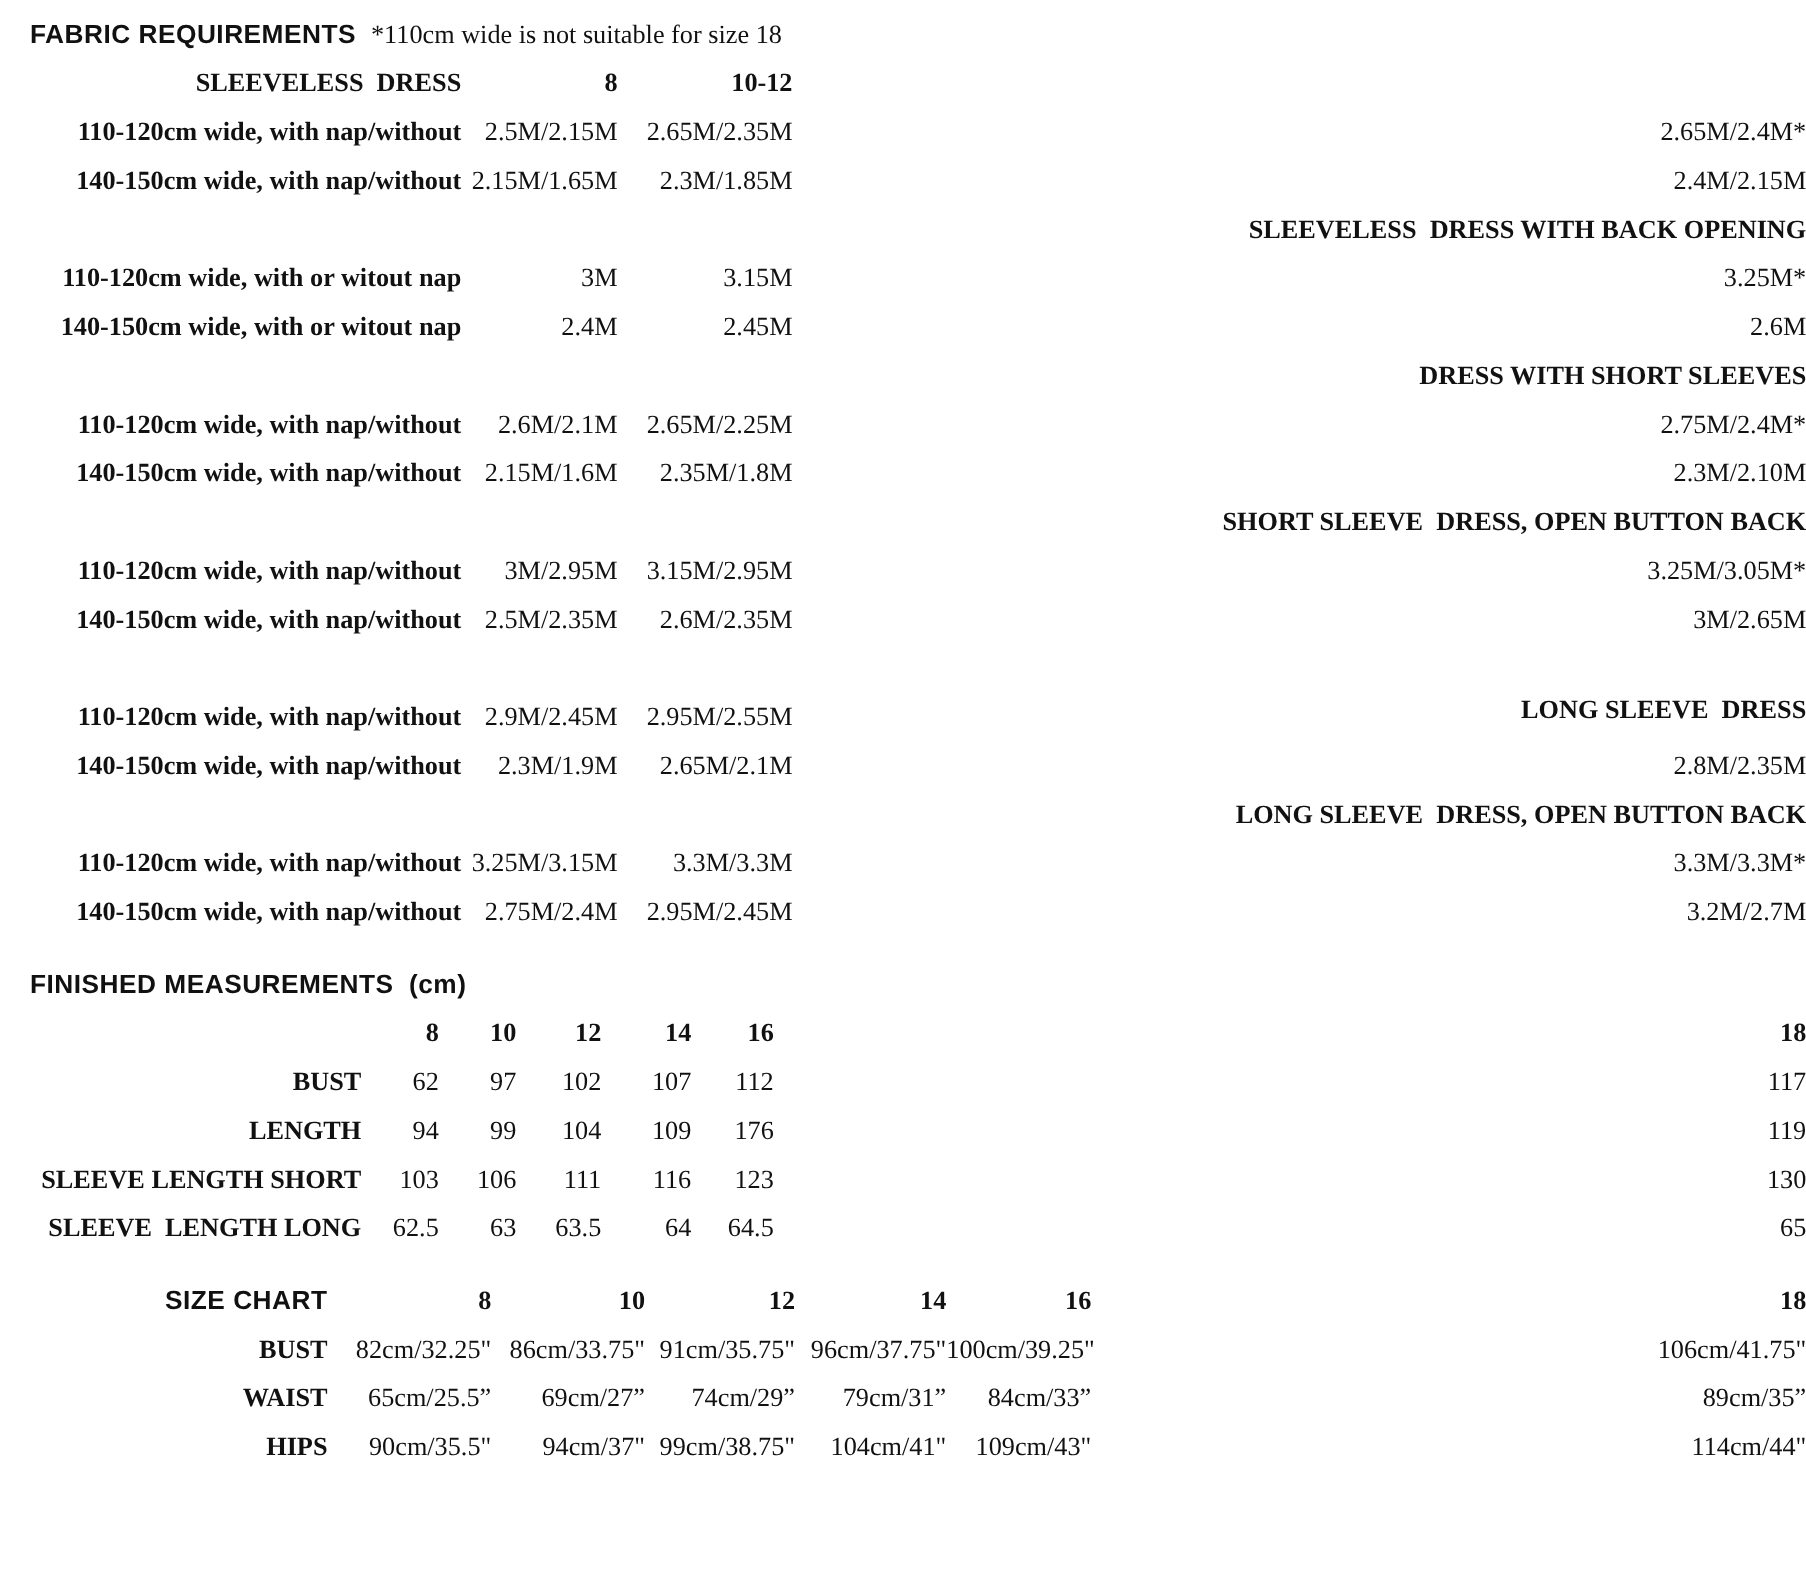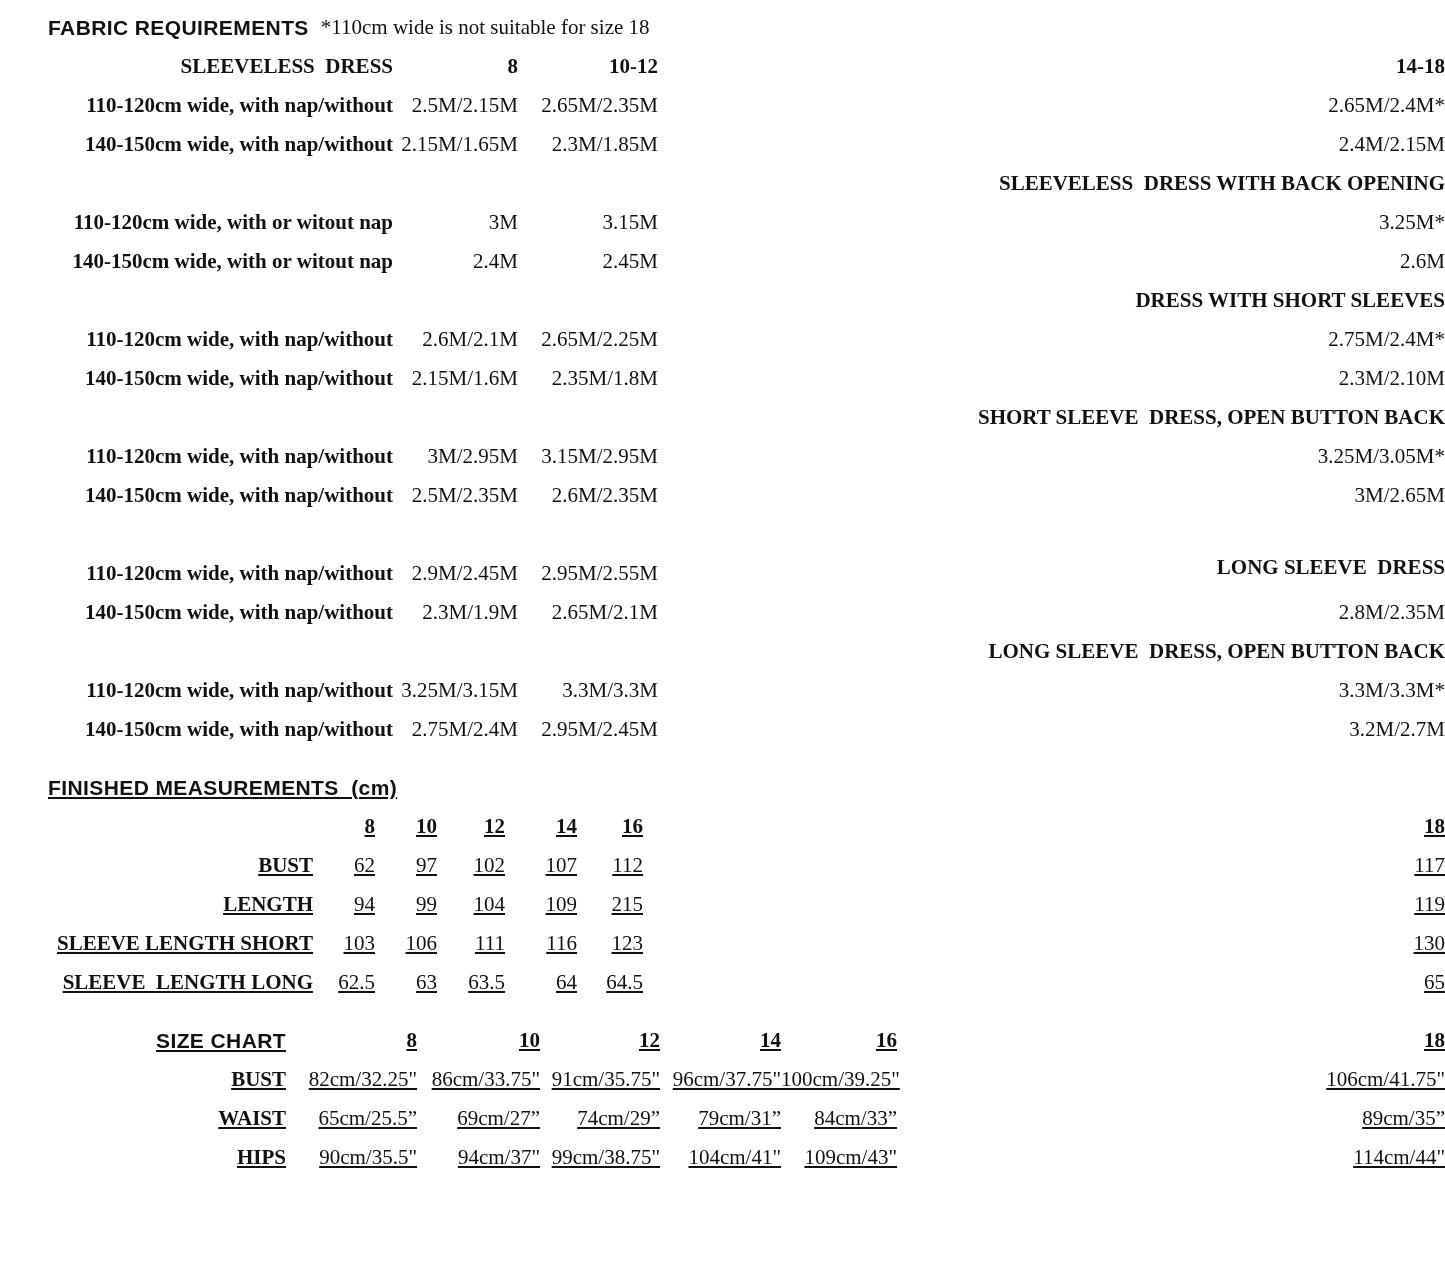--- a/index.html
+++ b/index.html
@@ -12,7 +12,7 @@
     font-family: "Liberation Serif", serif;
     font-size: 21px;
   }
-  .page { padding: 8px 0 0 48px; }
+  .page { padding: 8px 0 0 24px; }
 
   .sans-bold {
     font-family: "Liberation Sans", sans-serif;

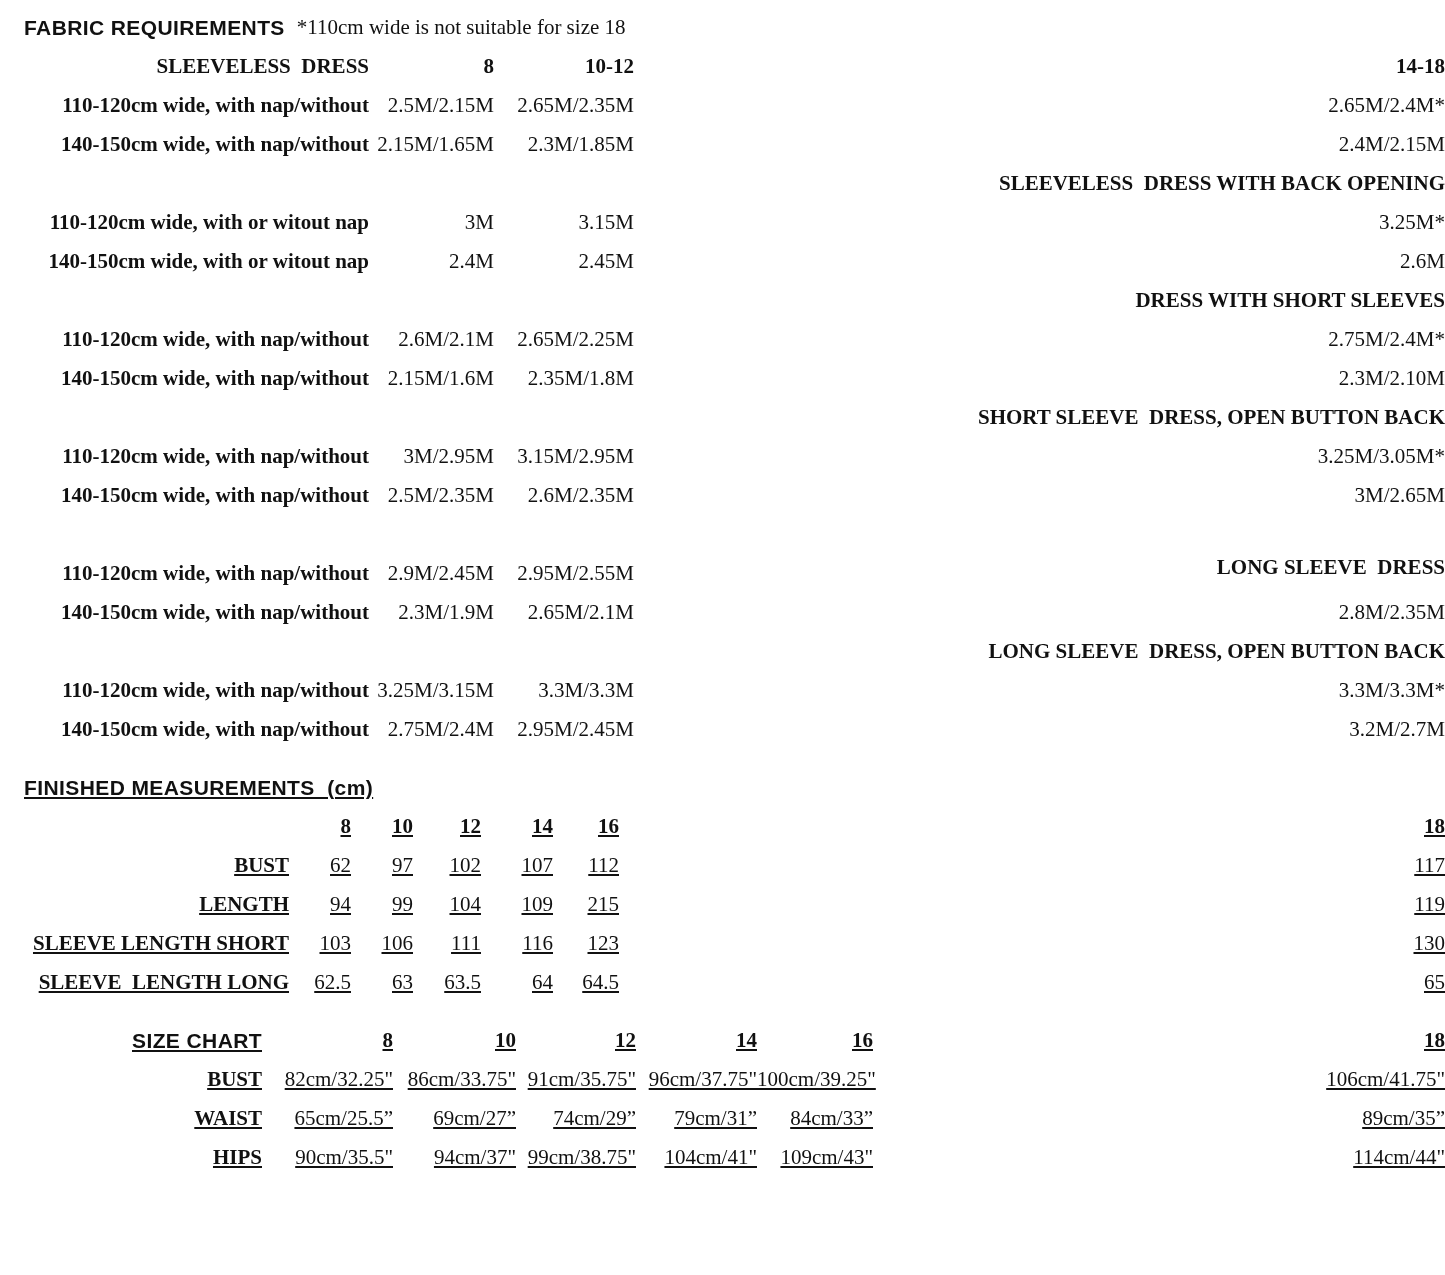--- a/index.html
+++ b/index.html
@@ -56,7 +56,6 @@
       <span class="serif-bold cell">SLEEVELESS  DRESS</span>
       <span class="serif-bold cell">8</span>
       <span class="serif-bold cell">10-12</span>
-      <span class="serif-bold cell">14-18</span>
     </div>
     <div class="row fgrid">
       <span class="serif-bold cell">110-120cm wide, with nap/without</span>

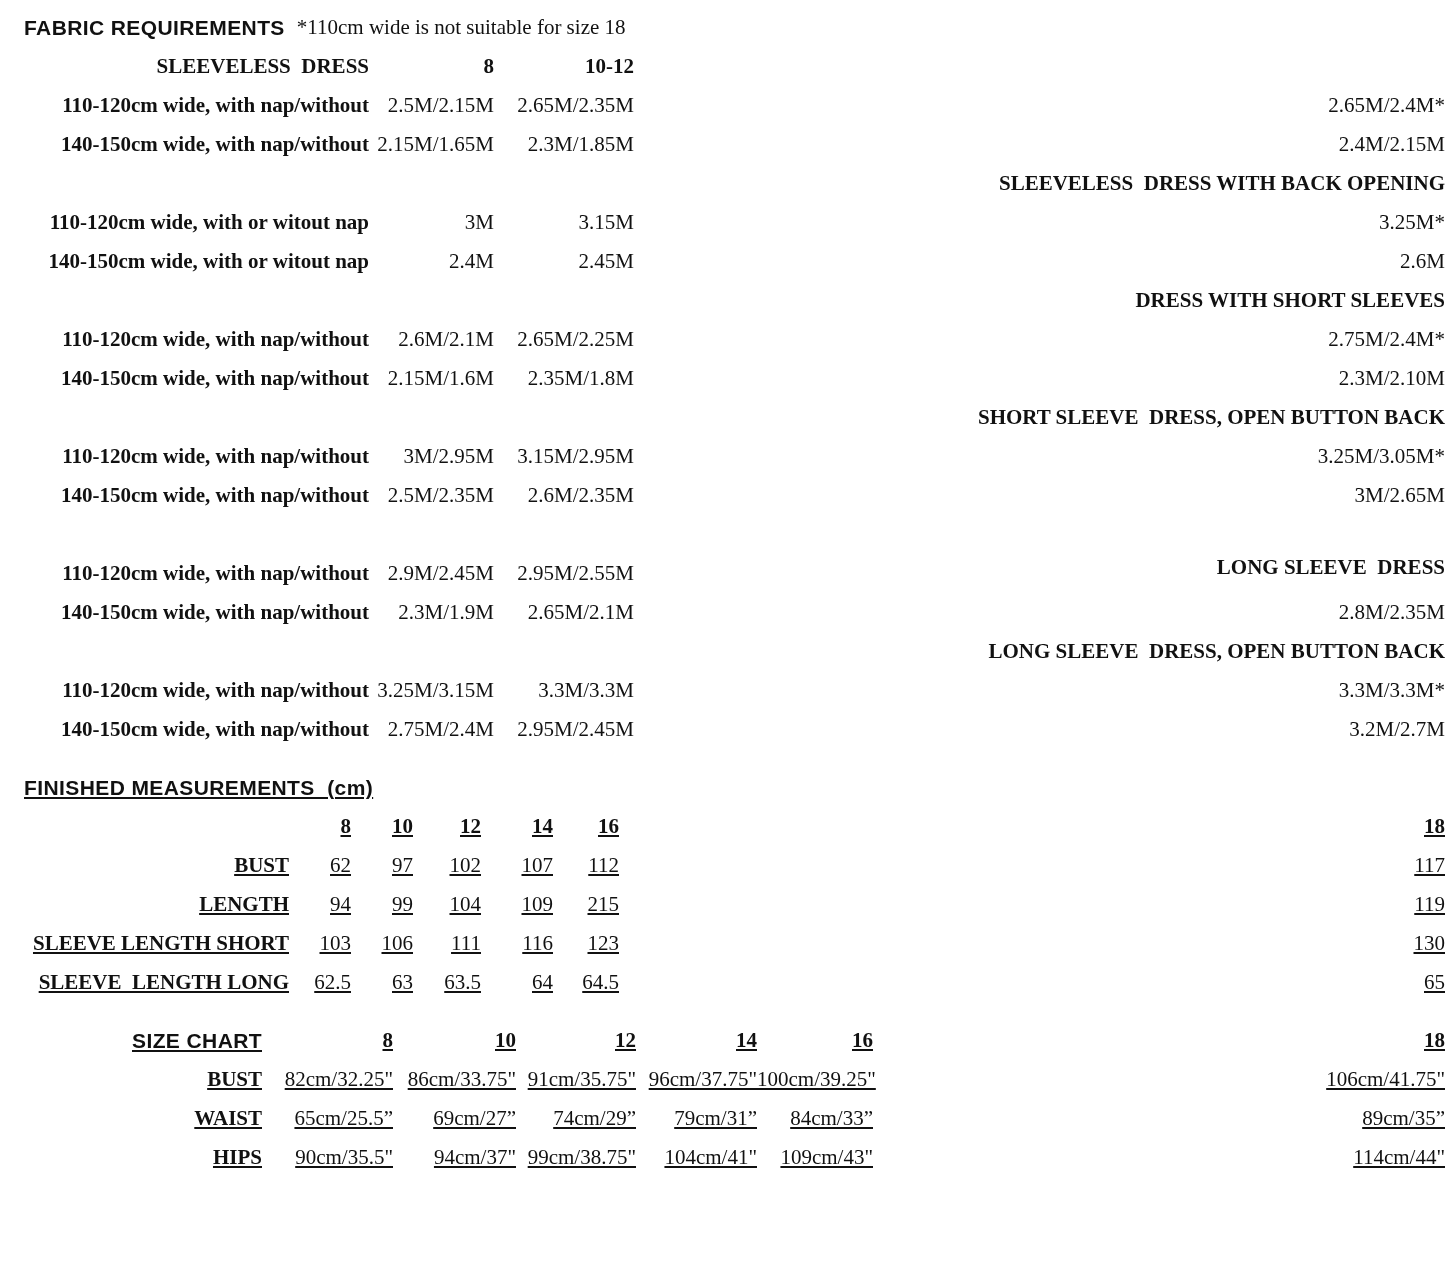--- a/index.html
+++ b/index.html
@@ -37,7 +37,7 @@
   
   .sgrid { grid-template-columns: 238px 131px 123px 120px 121px 116px 1fr; }
 
-  .section-gap { margin-top: 19px; text-decoration: underline; }
+  .section-gap { margin-top: 19px; }
 
   .cell { white-space: pre-wrap; }
 </style>

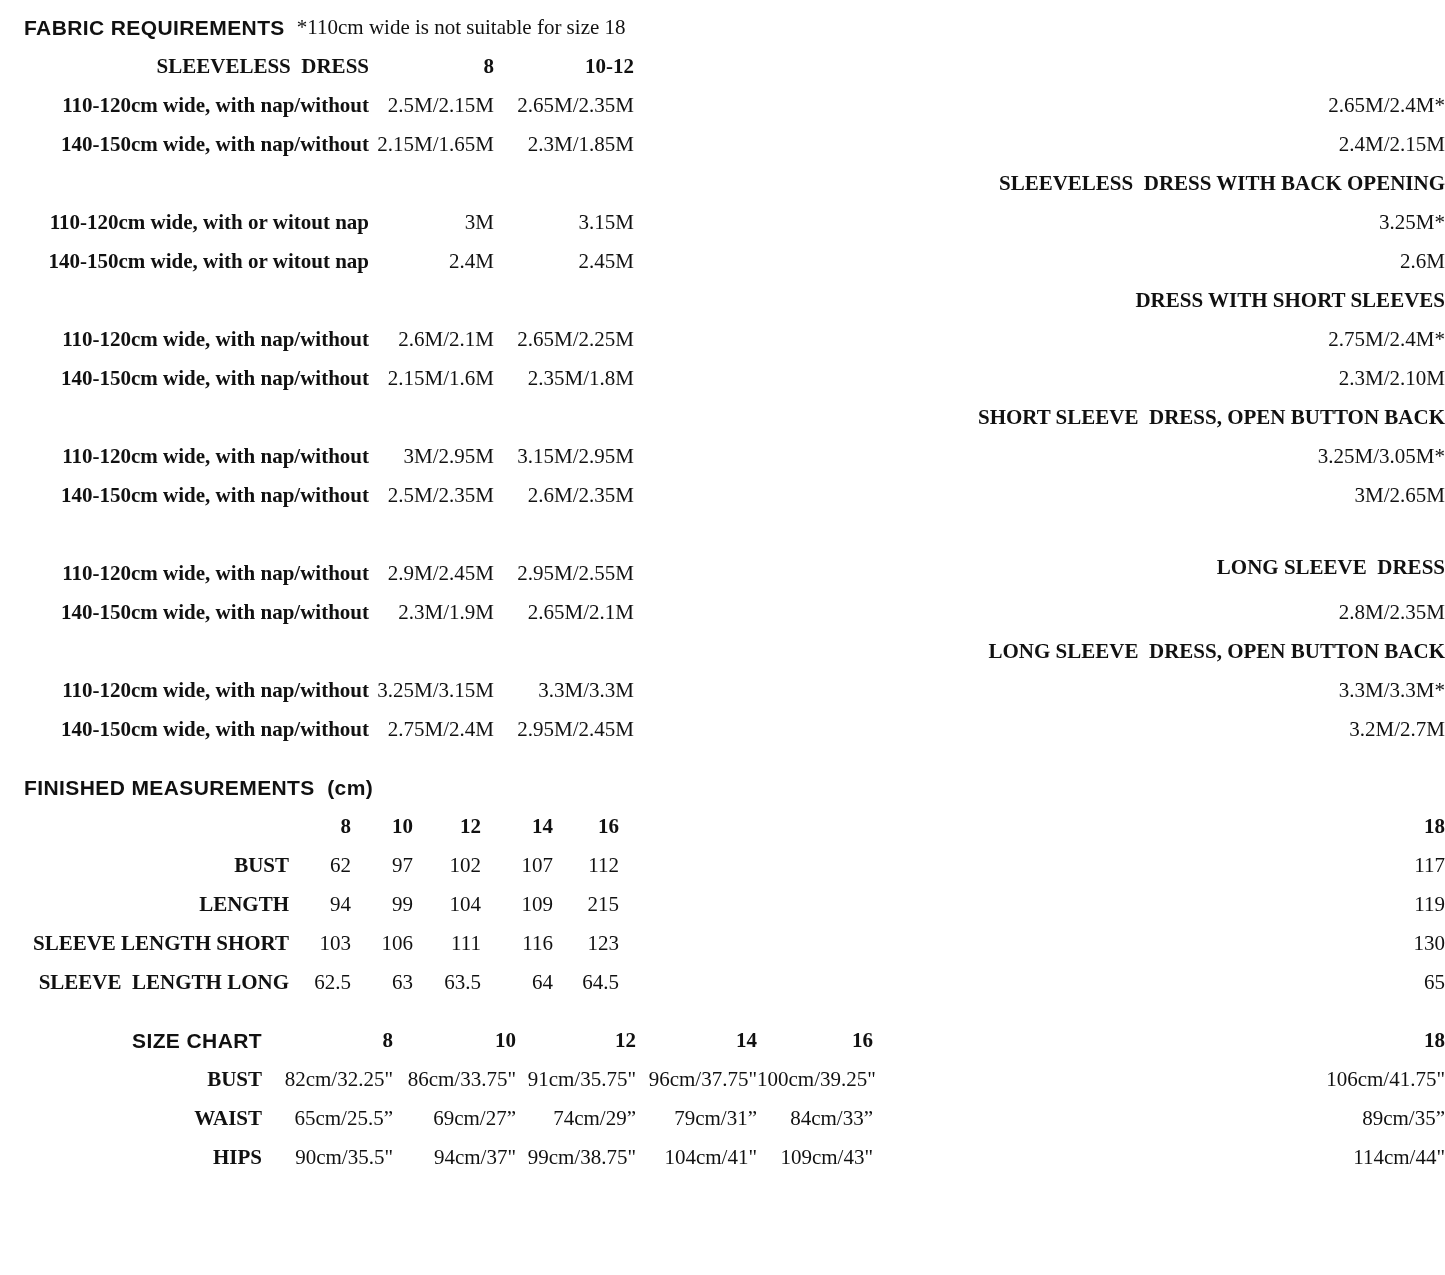--- a/index.html
+++ b/index.html
@@ -178,7 +178,7 @@
       <span class="cell">99</span>
       <span class="cell">104</span>
       <span class="cell">109</span>
-      <span class="cell">215</span>
+      <span class="cell">176</span>
       <span class="cell">119</span>
     </div>
     <div class="row mgrid">

